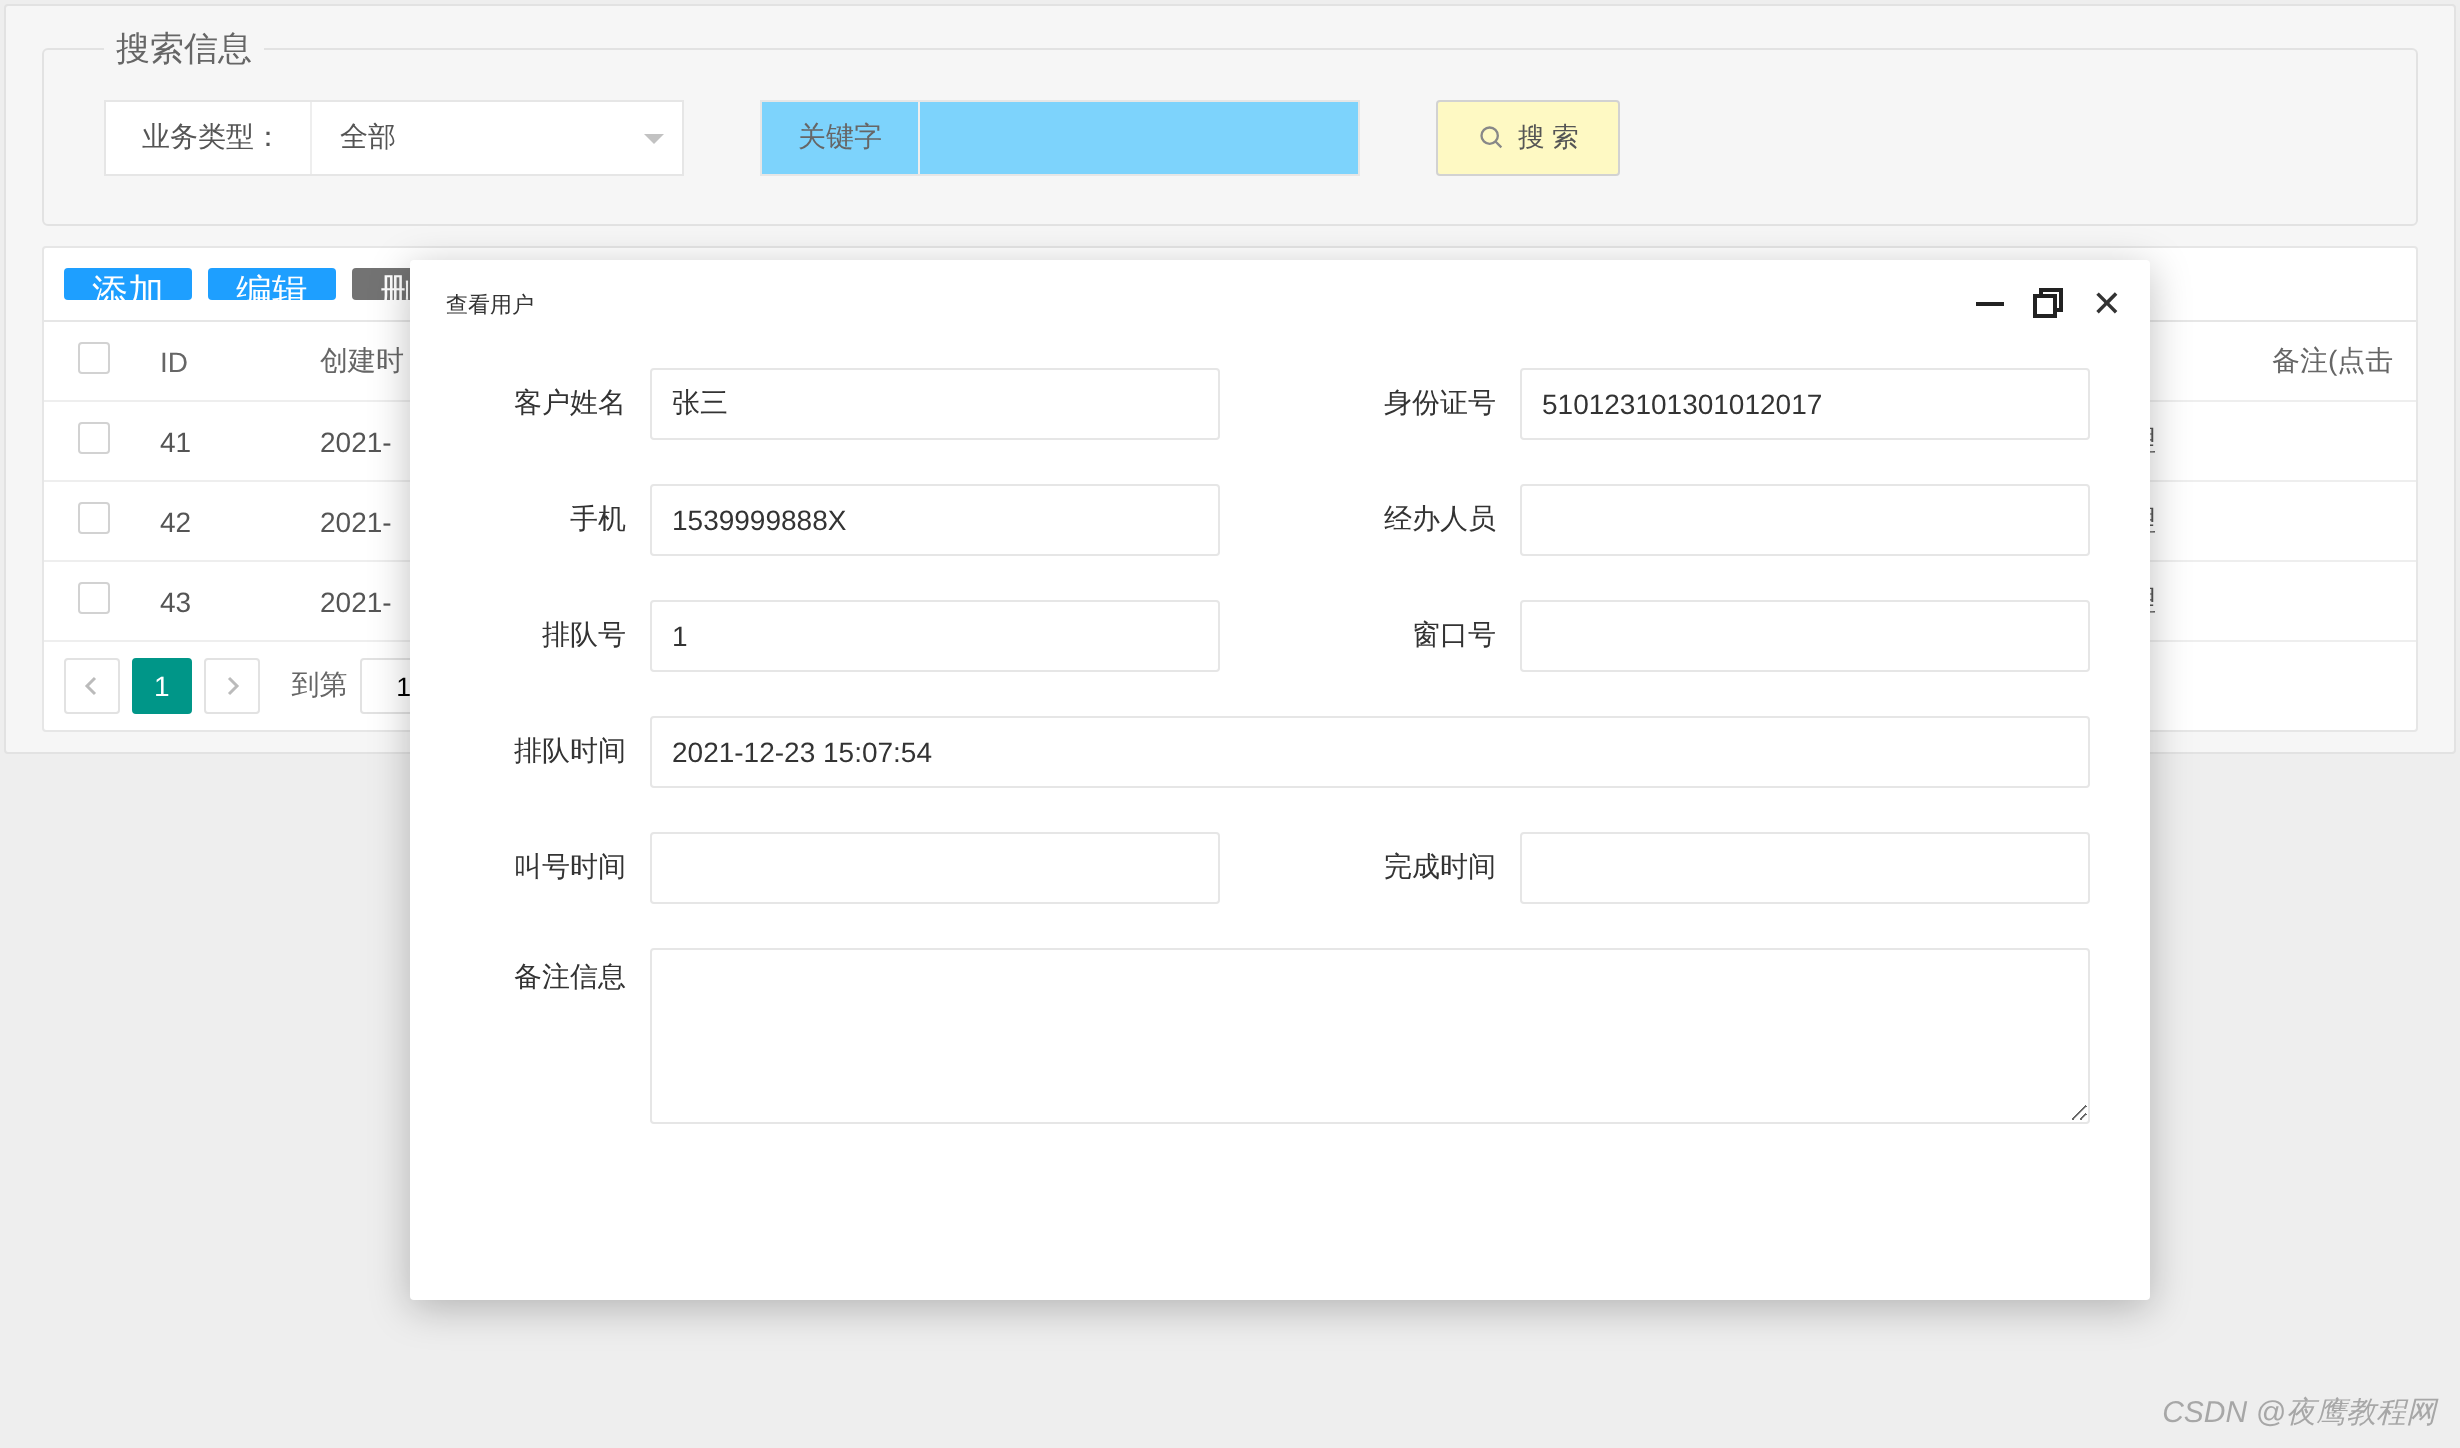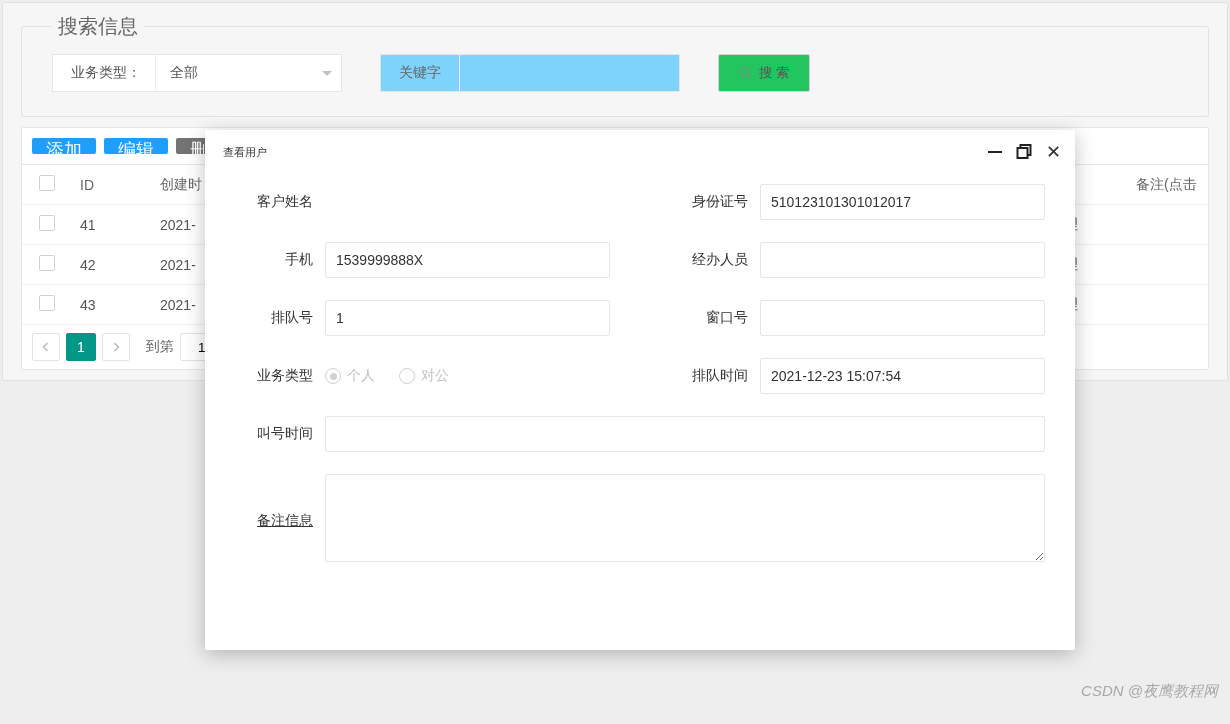--- a/index.html
+++ b/index.html
@@ -29,7 +29,7 @@
     }
     fieldset.search-box legend {
       color: #666;
-      font-size: 20px;
+      font-size: 17px;
       padding: 0 6px;
     }
     .search-row { display: flex; align-items: center; gap: 18px; }

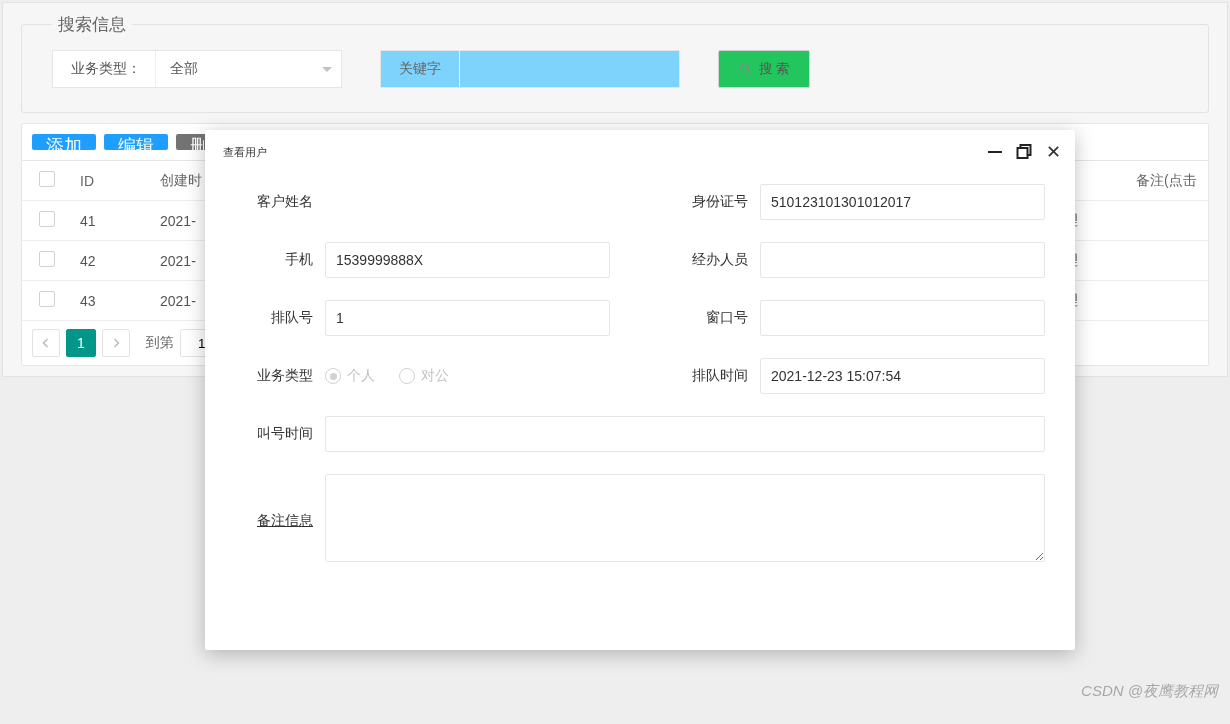--- a/index.html
+++ b/index.html
@@ -72,7 +72,7 @@
     .search-btn {
       height: 38px;
       border: 1px solid #d2d2d2;
-      background: #22c55e;
+      background: #fef9c3;
       padding: 0 20px;
       display: flex; align-items: center; gap: 6px;
       color: #555;

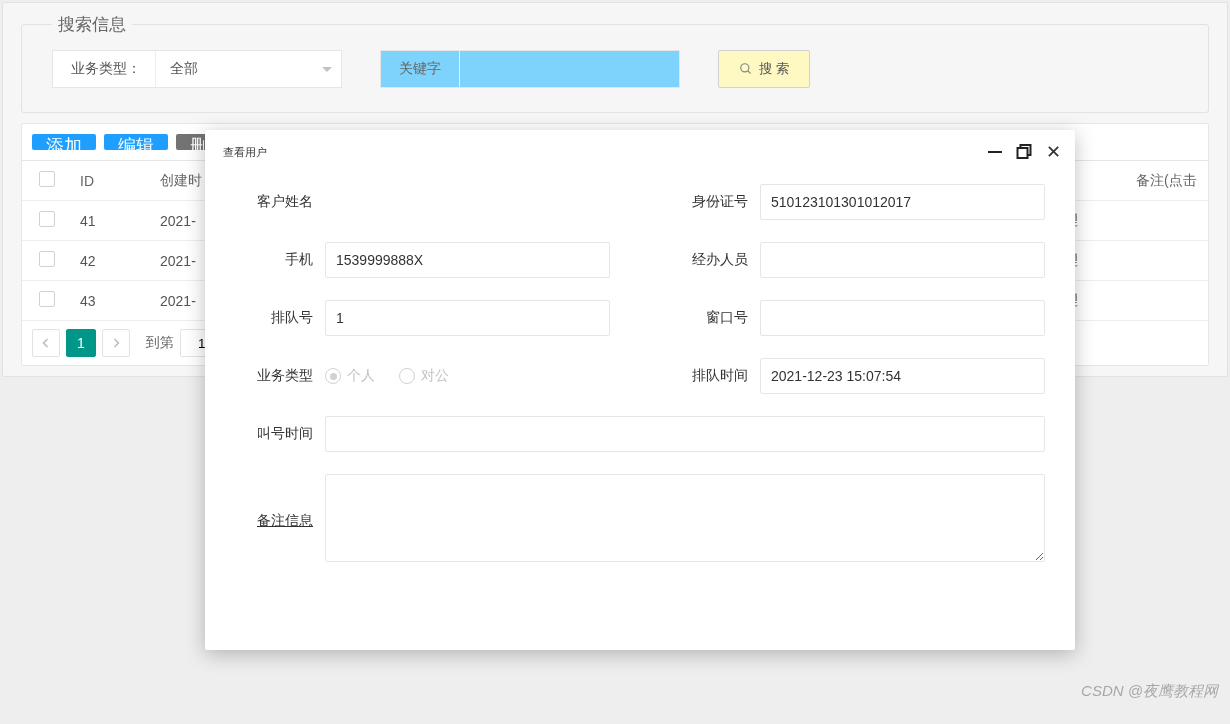--- a/index.html
+++ b/index.html
@@ -333,6 +333,7 @@
     <div class="form-row">
       <div class="form-item">
         <label class="form-label">客户姓名</label>
+        <input class="form-input" value="张三" style="">
       </div>
       <div class="form-item">
         <label class="form-label">身份证号</label>

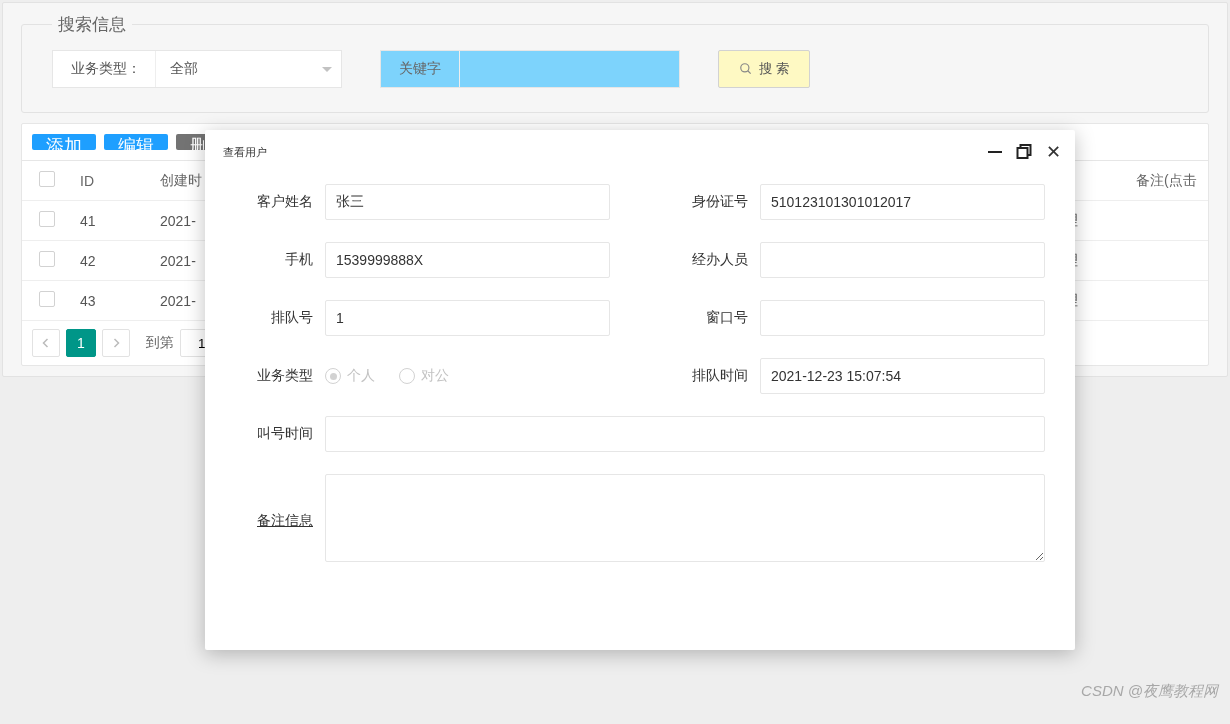--- a/index.html
+++ b/index.html
@@ -362,21 +362,6 @@
     </div>
     <div class="form-row">
       <div class="form-item">
-        <label class="form-label">业务类型</label>
-        <div class="radio-group">
-          <span class="radio">
-            <span class="dot">
-                <span class="dot-inner"></span>
-              </span>
-            <span>个人</span>
-          </span>
-          <span class="radio">
-            <span class="dot"></span>
-            <span>对公</span>
-          </span>
-        </div>
-      </div>
-      <div class="form-item">
         <label class="form-label">排队时间</label>
         <input class="form-input" value="2021-12-23 15:07:54" style="">
       </div>

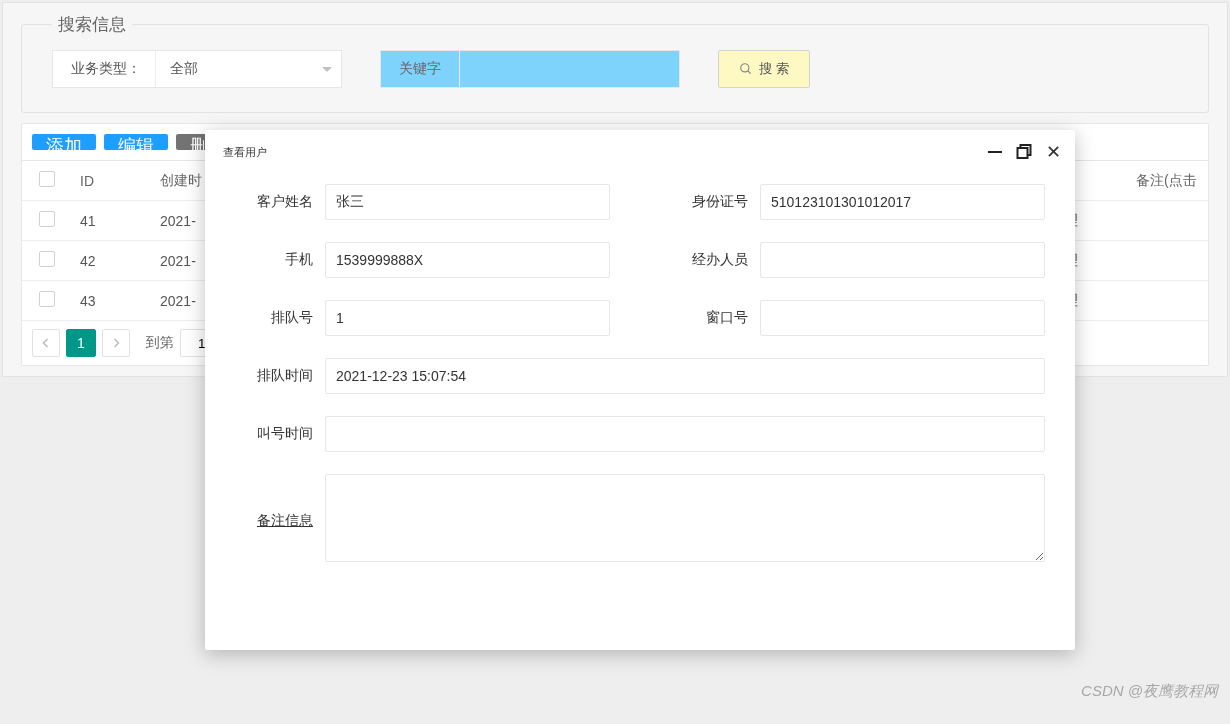--- a/index.html
+++ b/index.html
@@ -371,6 +371,10 @@
         <label class="form-label">叫号时间</label>
         <input class="form-input" value="" style="">
       </div>
+      <div class="form-item">
+        <label class="form-label">完成时间</label>
+        <input class="form-input" value="" style="">
+      </div>
     </div>
     <div class="form-row">
       <div class="form-item full" style="align-items:center;text-decoration:underline;">

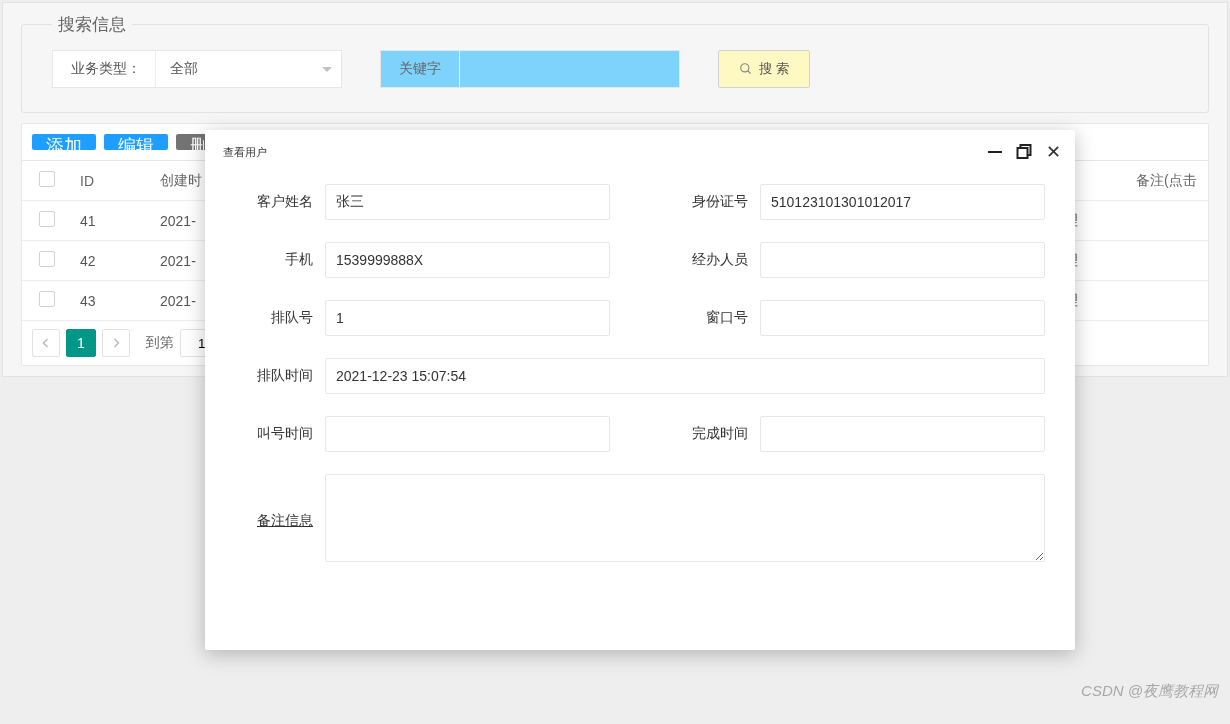--- a/index.html
+++ b/index.html
@@ -377,7 +377,7 @@
       </div>
     </div>
     <div class="form-row">
-      <div class="form-item full" style="align-items:center;text-decoration:underline;">
+      <div class="form-item full" style="align-items:flex-start;">
         <label class="form-label" style="padding-top:6px;">备注信息</label>
         <textarea class="form-area" value="" style=""></textarea>
       </div>

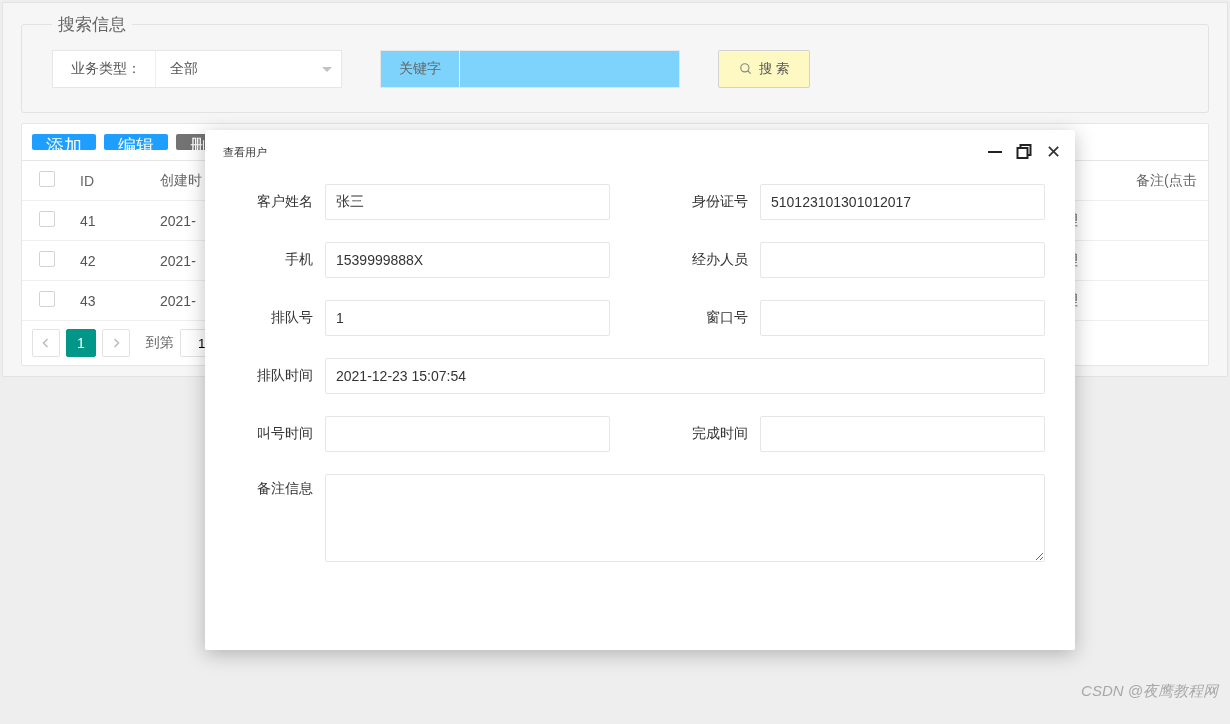--- a/index.html
+++ b/index.html
@@ -215,7 +215,7 @@
 
     .watermark {
       position:absolute;
-      right: 12px; bottom: 23px;
+      right: 12px; bottom: 8px;
       color: rgba(120,120,120,0.6);
       font-size: 15px;
       font-style: italic;

